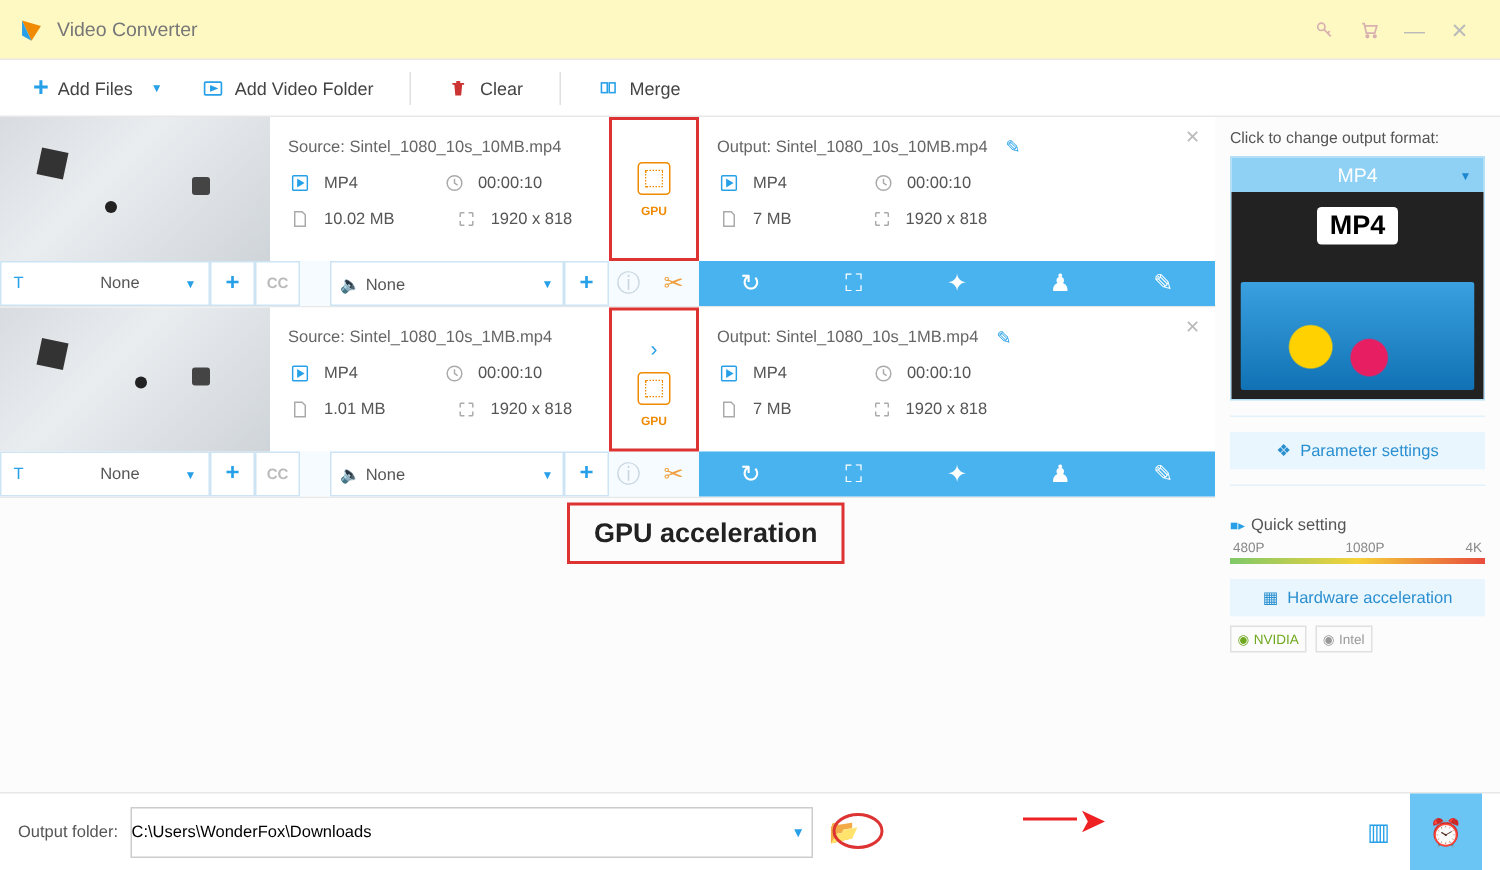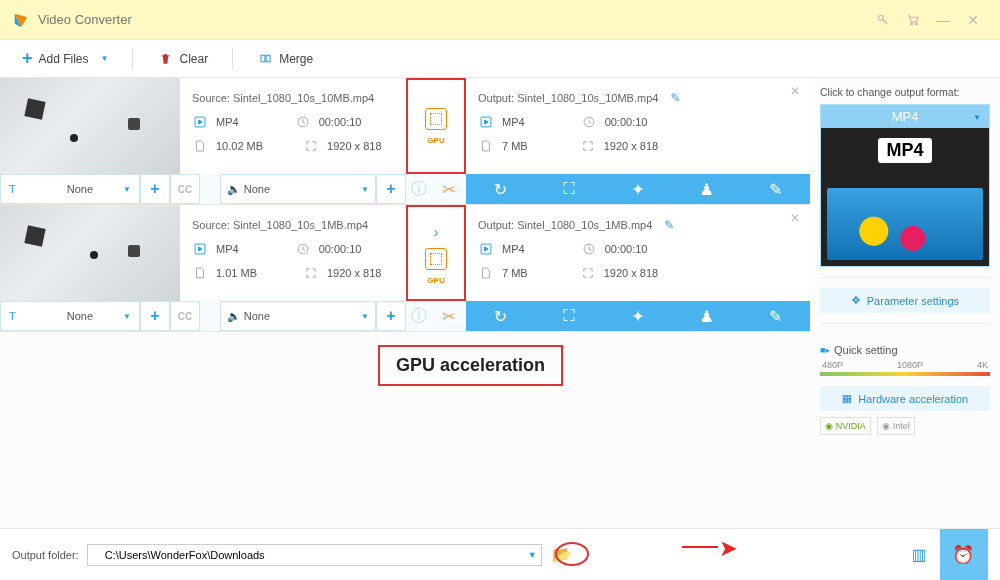--- a/index.html
+++ b/index.html
@@ -131,6 +131,15 @@
     <span>Add Files</span>
     <span class="drp">▼</span>
   </div>
+  <div class="tb-btn">
+    <span class="ic tb-blue">
+      <svg width="14" height="14" viewBox="0 0 20 20" fill="none" stroke="#27a0e8" stroke-width="1.6">
+          <rect x="2" y="4" width="16" height="12" rx="1"></rect>
+          <path d="M8 8l5 2-5 2z" fill="#27a0e8"></path>
+        </svg>
+    </span>
+    <span>Add Video Folder</span>
+  </div>
   <div class="divider"></div>
   <div class="tb-btn">
     <span class="ic tb-red">

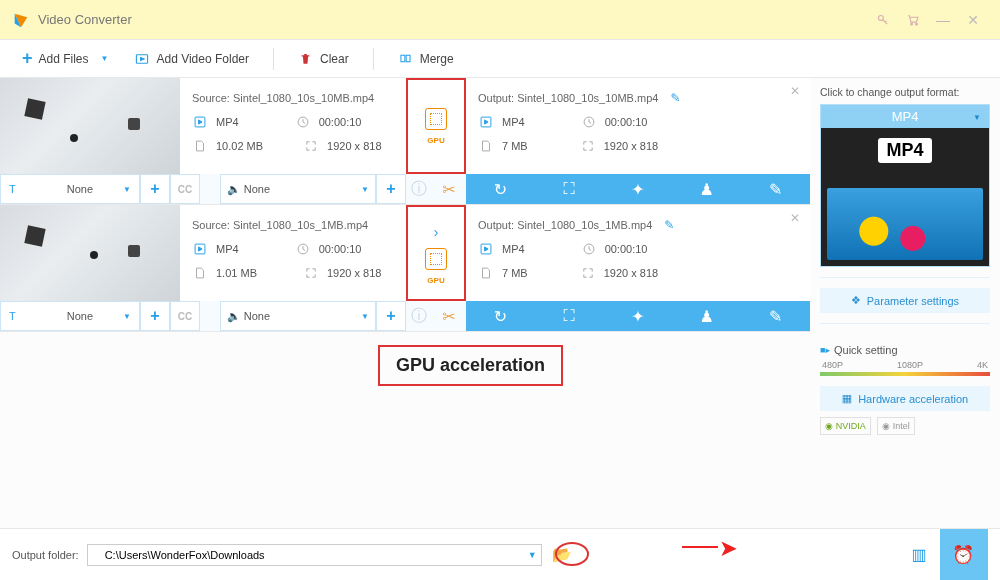--- a/index.html
+++ b/index.html
@@ -57,7 +57,7 @@
 .ctrl .tool-strip { flex:1;background:#49b3ef;display:flex;align-items:center;justify-content:space-around;color:#fff;}
 .ctrl .tool-strip .ti{width:24px;height:24px;display:flex;align-items:center;justify-content:center;cursor:pointer;}
 
-.annot { position:absolute; left:378px; top:345px; border:2px solid #d33; padding:8px 16px; background:transparent; }
+.annot { position:absolute; left:378px; top:335px; border:2px solid #d33; padding:8px 16px; background:transparent; }
 .annot span{font-size:18px;font-weight:bold;color:#222;}
 
 .side-title { font-size:10.5px; color:#555; margin-bottom:6px; }

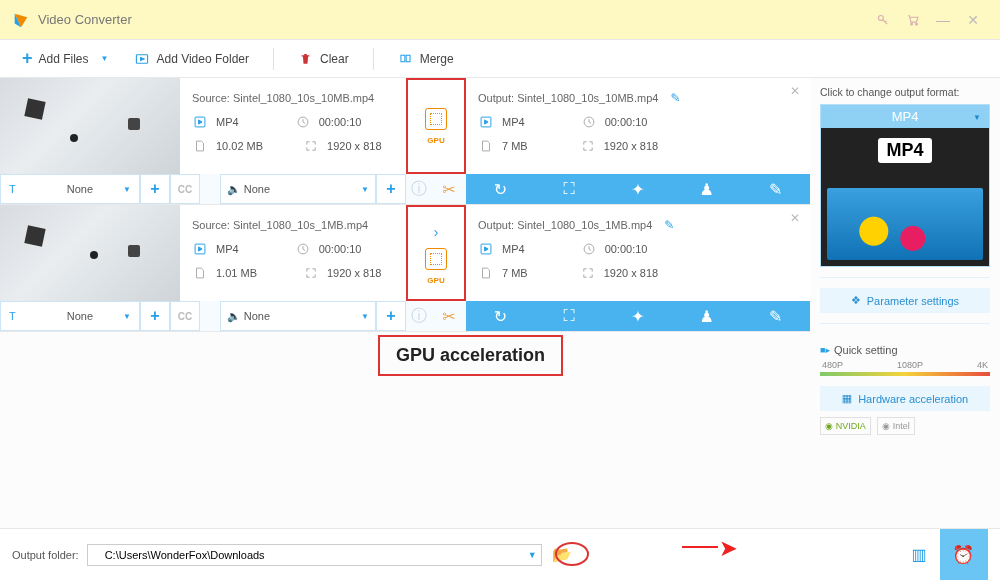--- a/index.html
+++ b/index.html
@@ -85,7 +85,7 @@
 
 .footer { position:absolute; bottom:0; left:0; right:0; height:52px; background:#fff; border-top:1px solid #e8e8e8;display:flex;align-items:center;padding:0 12px;font-size:11px;gap:8px;}
 .footer .lbl{color:#555;}
-.footer .path{flex:0 0 455px;height:22px;border:1px solid #ccc;padding:0 17px;display:flex;align-items:center;position:relative;}
+.footer .path{flex:0 0 455px;height:34px;border:1px solid #ccc;padding:0 0;display:flex;align-items:center;position:relative;}
 .footer .path .dd{position:absolute;right:4px;color:#27a0e8;font-size:9px;}
 .circ{position:absolute;left:555px;bottom:14px;width:34px;height:24px;border:2px solid #d33;border-radius:50%;}
 .footer .fic{width:26px;height:26px;display:flex;align-items:center;justify-content:center;color:#27a0e8;font-size:16px;cursor:pointer;}

